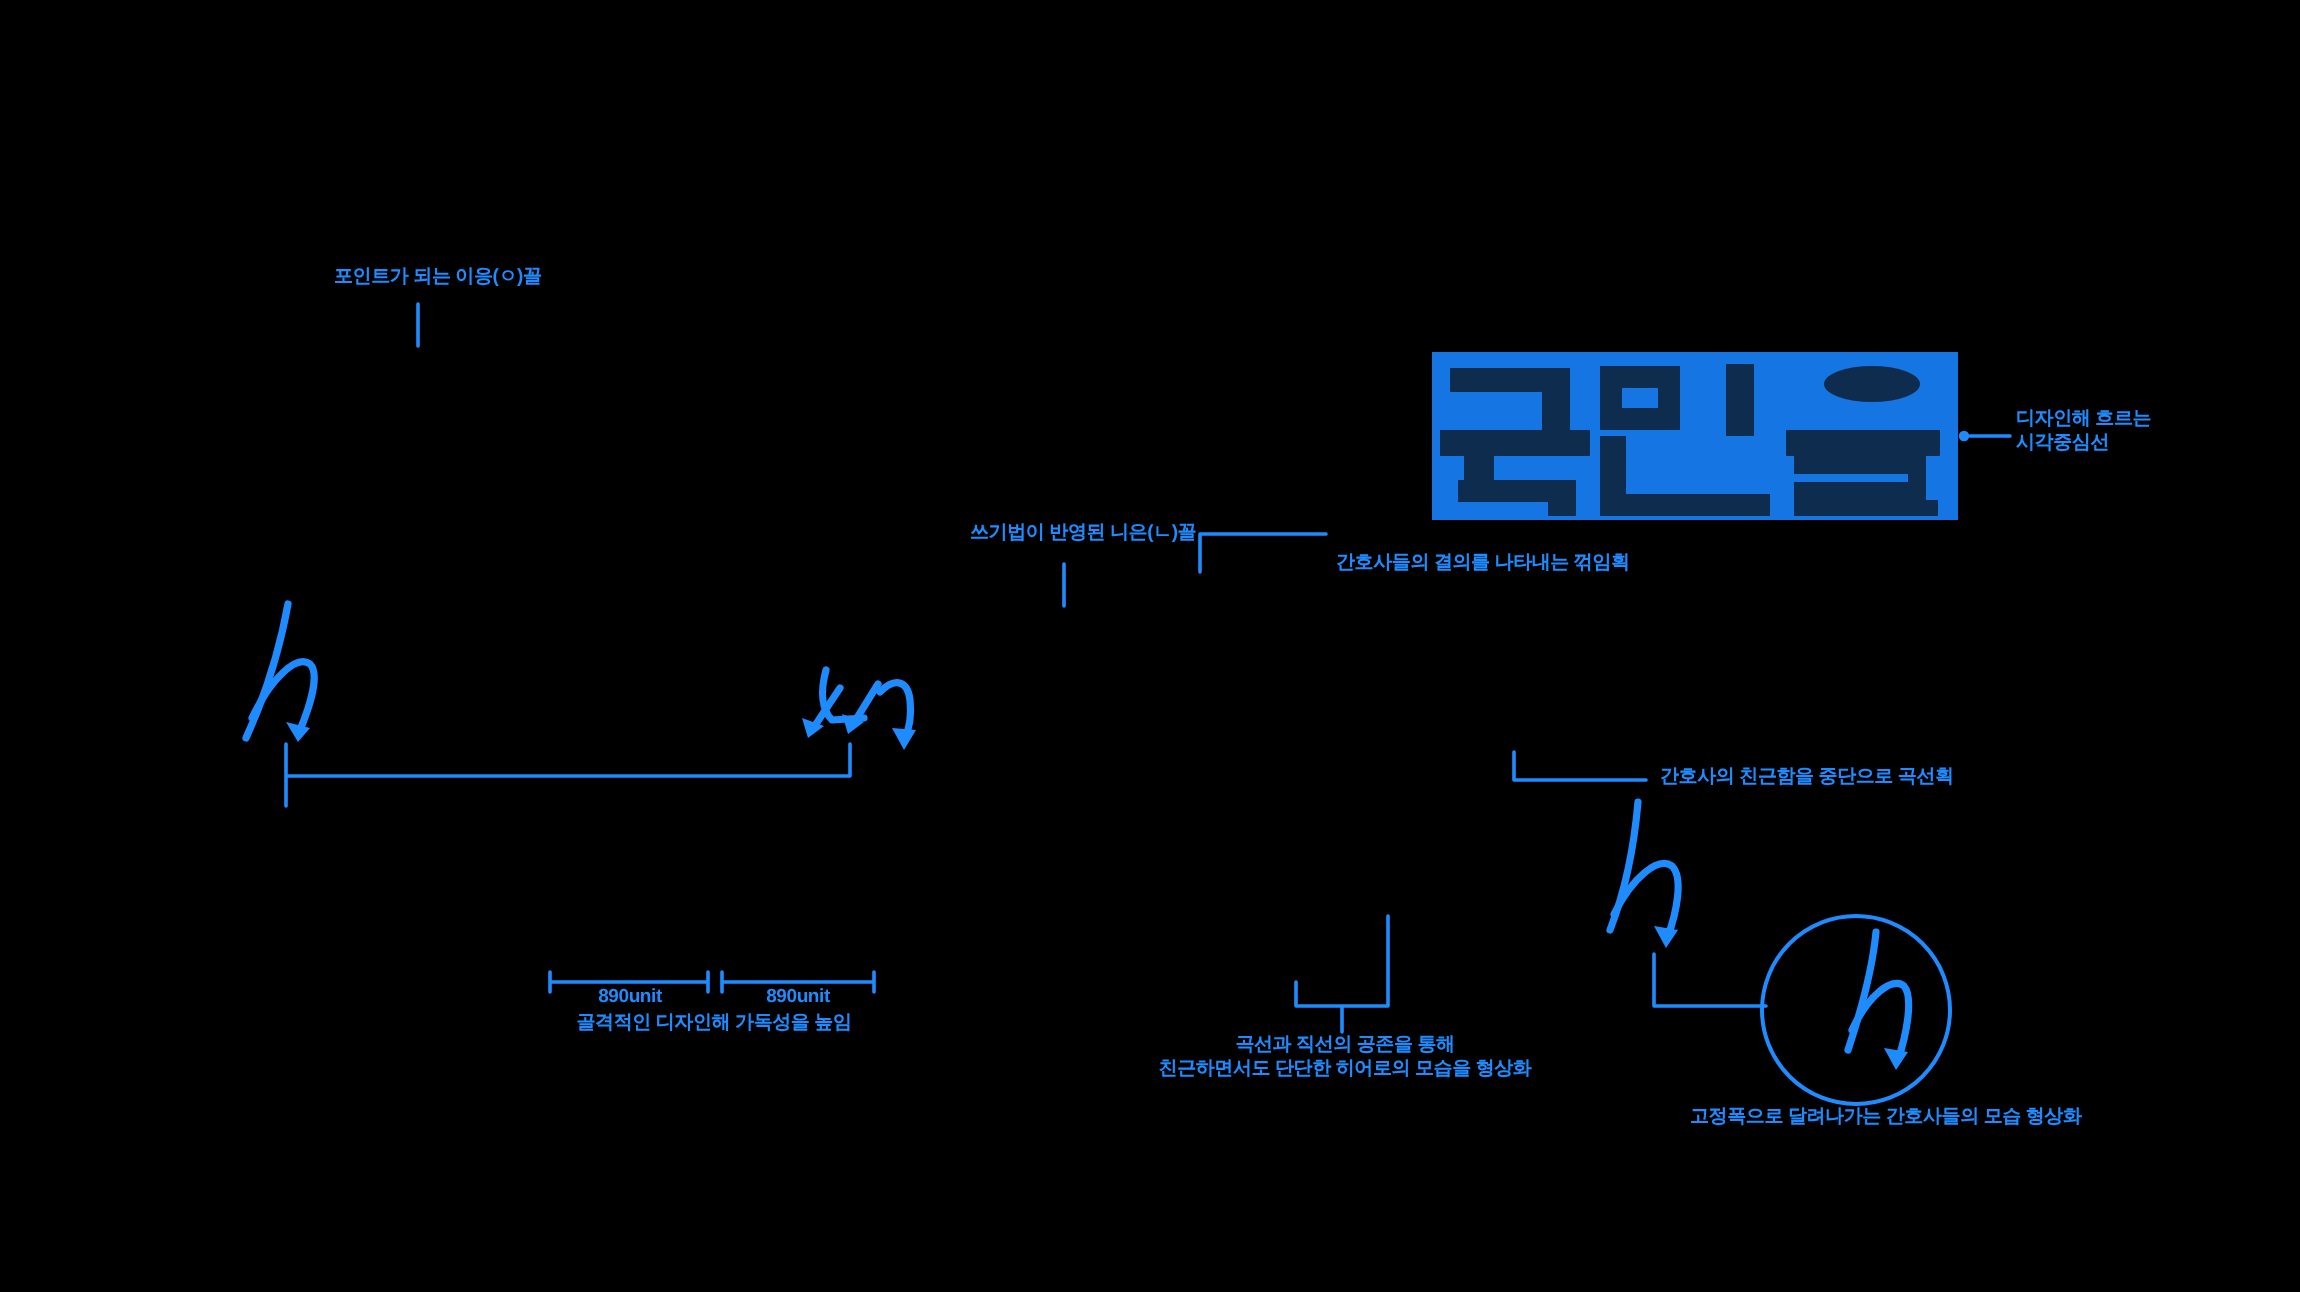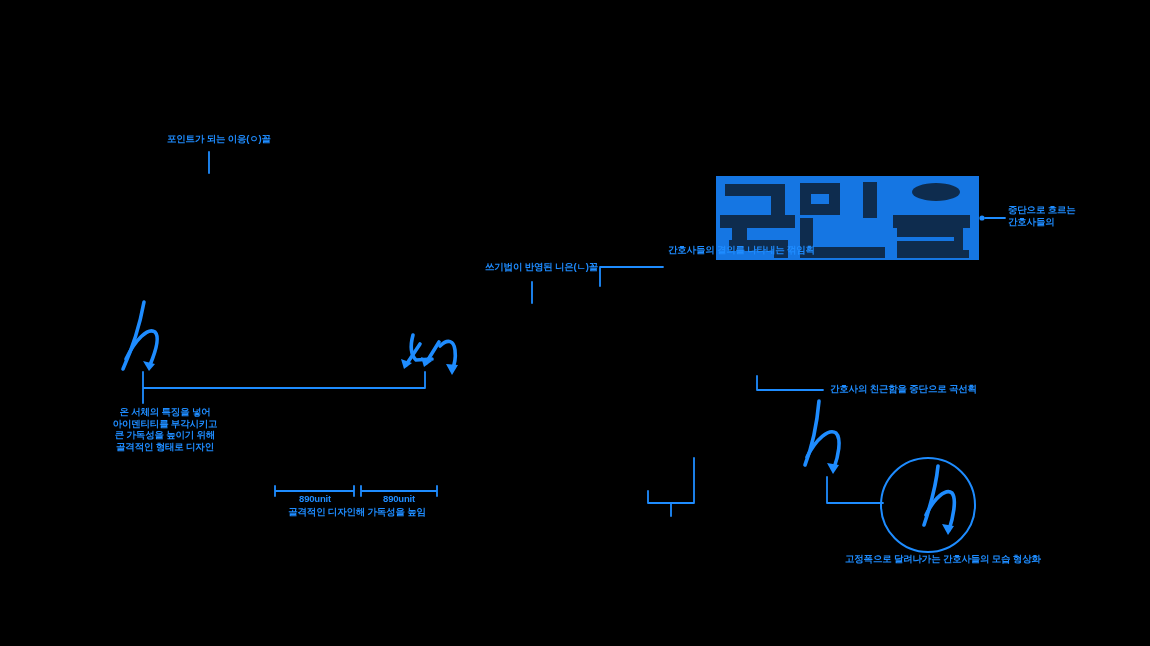--- a/index.html
+++ b/index.html
@@ -157,7 +157,7 @@
   <div class="label" style="left:167px;top:133px">포인트가 되는 이응(ㅇ)꼴</div>
 
   <div class="label" style="left:1008px;top:204px">
-    <div>중단으로 흐르는</div>
+    <div>디자인해 흐르는</div>
     <div>간호사들의</div>
   </div>
 

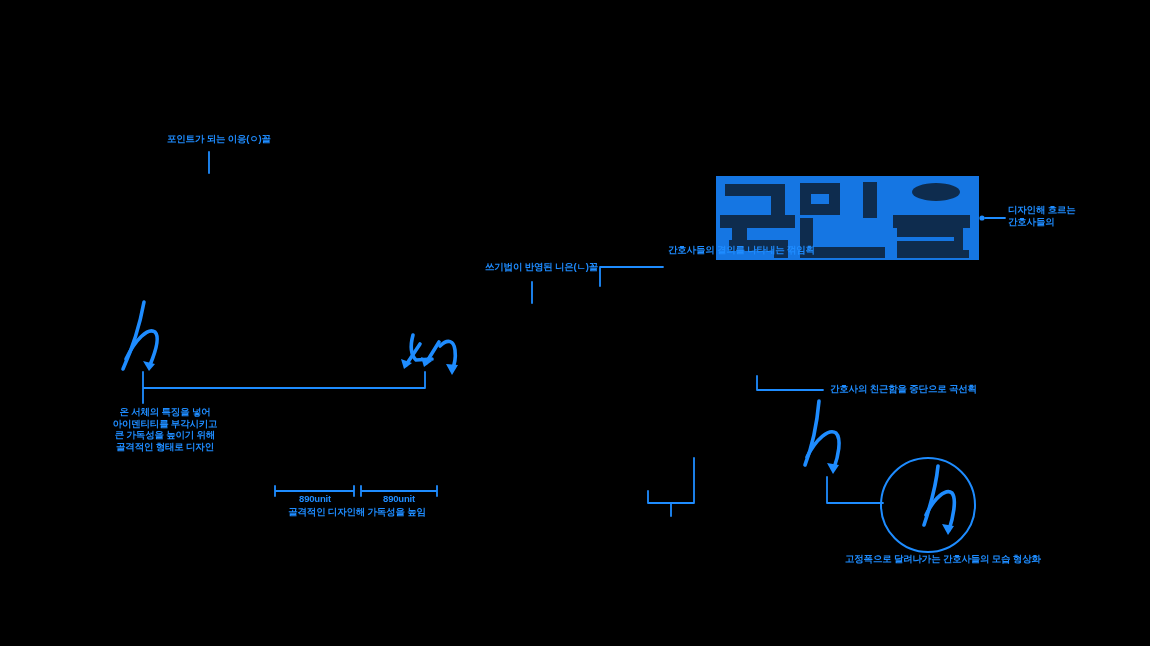--- a/index.html
+++ b/index.html
@@ -158,7 +158,7 @@
 
   <div class="label" style="left:1008px;top:204px">
     <div>디자인해 흐르는</div>
-    <div>간호사들의</div>
+    <div>시각중심선</div>
   </div>
 
   <div class="label" style="left:485px;top:261px">쓰기법이 반영된 니은(ㄴ)꼴</div>

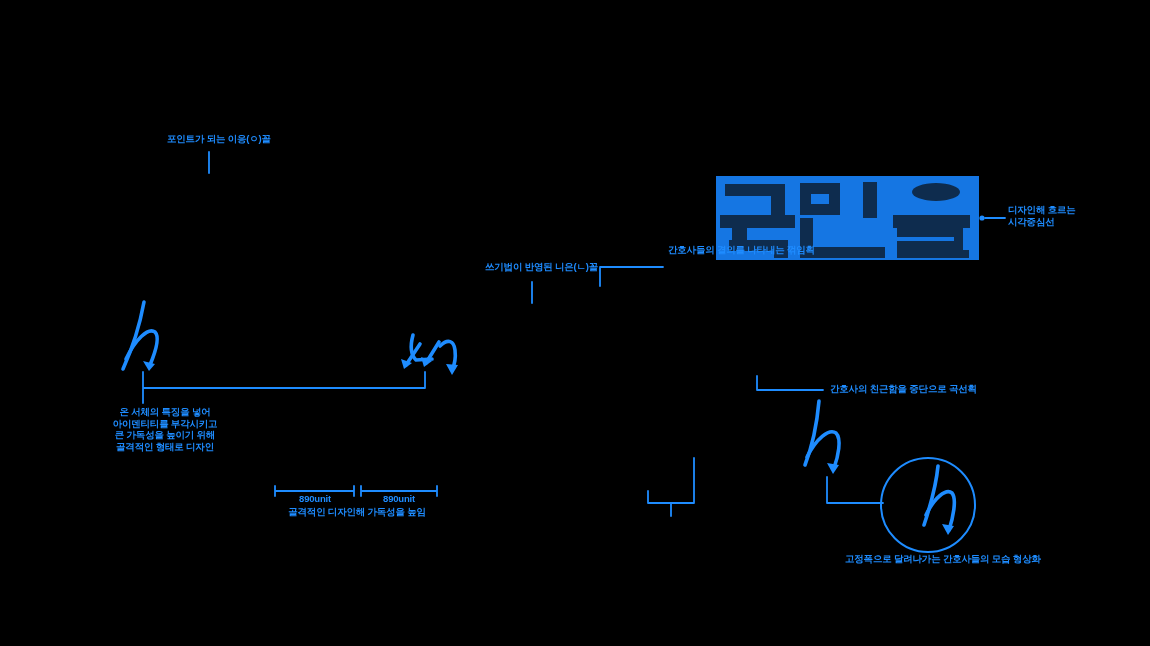--- a/index.html
+++ b/index.html
@@ -163,7 +163,7 @@
 
   <div class="label" style="left:485px;top:261px">쓰기법이 반영된 니은(ㄴ)꼴</div>
 
-  <div class="label" style="left:668px;top:244px">간호사들의 결의를 나타내는 꺾임획</div>
+  <div class="label" style="left:668px;top:276px">간호사들의 결의를 나타내는 꺾임획</div>
 
   <div class="label center" style="left:85px;top:406px;width:160px">
     <div>온 서체의 특징을 넣어</div>

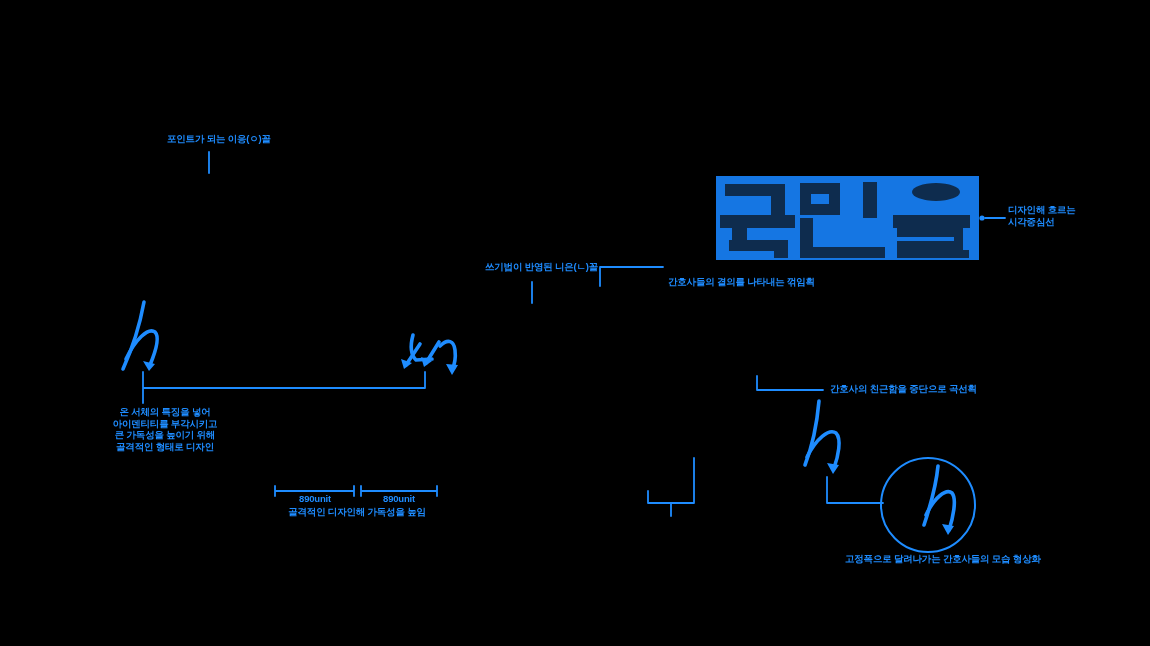--- a/index.html
+++ b/index.html
@@ -165,12 +165,6 @@
 
   <div class="label" style="left:668px;top:276px">간호사들의 결의를 나타내는 꺾임획</div>
 
-  <div class="label center" style="left:85px;top:406px;width:160px">
-    <div>온 서체의 특징을 넣어</div>
-    <div>아이덴티티를 부각시키고</div>
-    <div>큰 가독성을 높이기 위해</div>
-    <div>골격적인 형태로 디자인</div>
-  </div>
 
   <div class="label center" style="left:275px;top:493px;width:80px">890unit</div>
   <div class="label center" style="left:361px;top:493px;width:76px">890unit</div>

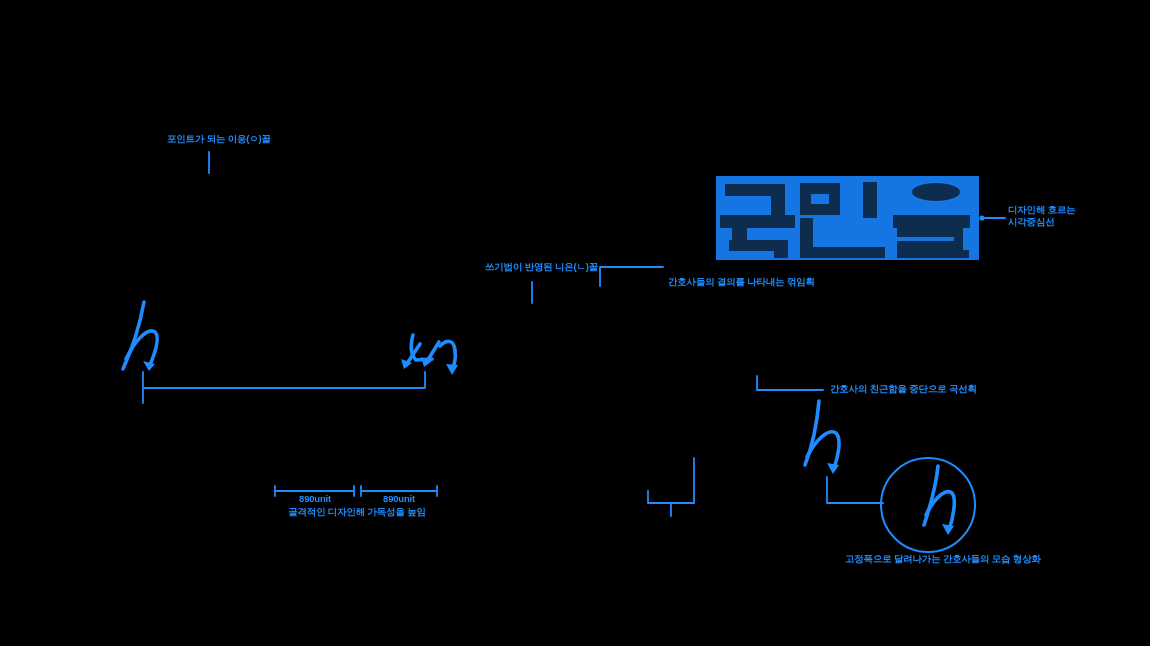--- a/index.html
+++ b/index.html
@@ -171,6 +171,10 @@
 
   <div class="label center" style="left:252px;top:506px;width:210px">골격적인 디자인해 가독성을 높임</div>
 
+  <div class="label center" style="left:565px;top:517px;width:215px">
+    <div>곡선과 직선의 공존을 통해</div>
+    <div>친근하면서도 단단한 히어로의 모습을 형상화</div>
+  </div>
 
   <div class="label" style="left:830px;top:383px">간호사의 친근함을 중단으로 곡선획</div>
 

